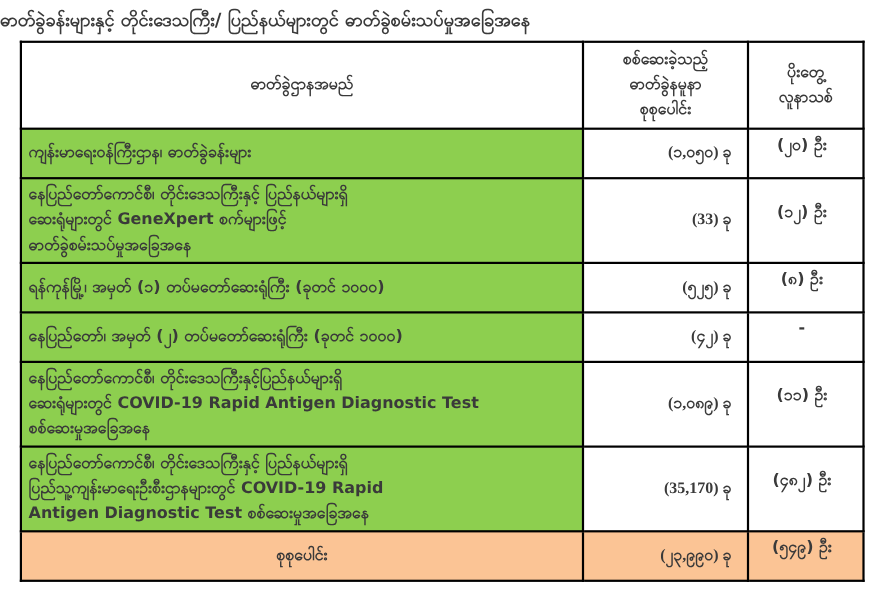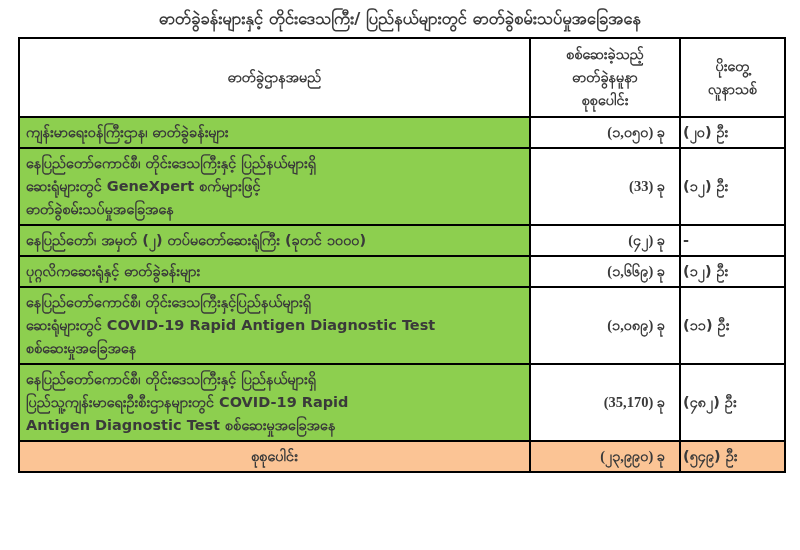--- a/index.html
+++ b/index.html
@@ -19,7 +19,6 @@
     font-weight:bold;
   }
   .title{
-    text-align:center;
     padding-top:7px;
     font-size:16.5px;
     line-height:24px;

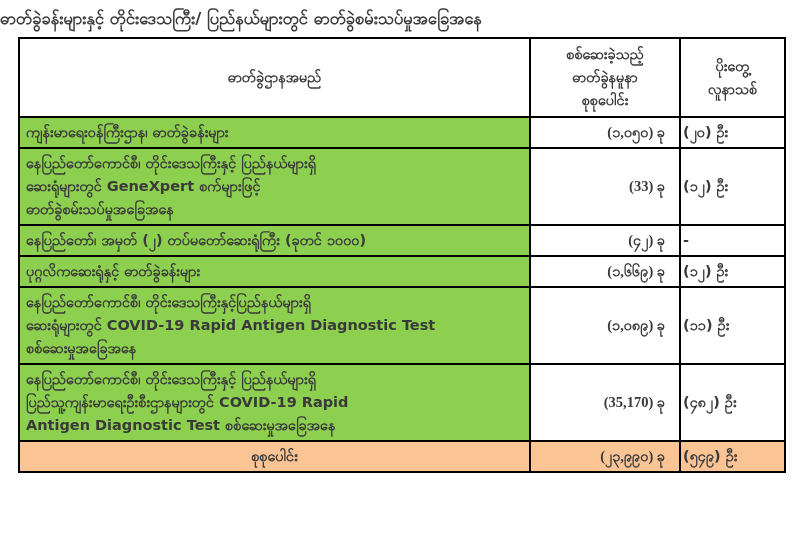--- a/index.html
+++ b/index.html
@@ -56,8 +56,8 @@
     font-family:Liberation Serif, serif;
   }
   td.positives{
-    text-align:left;
-    padding:3px 9px 3px 2px;
+    text-align:center;
+    padding:3px 9px 17px 2px;
     background:#ffffff;
   }
   tr[data-name="table-row"] td.name{background:var(--row-green);}

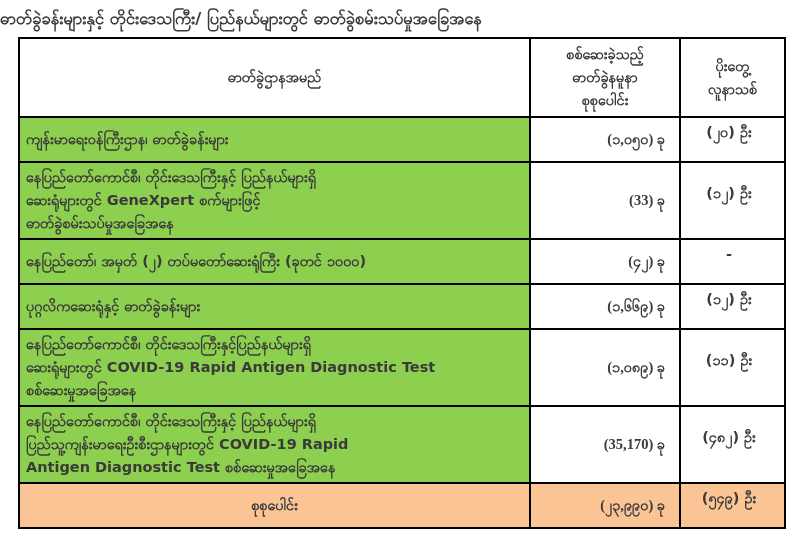--- a/index.html
+++ b/index.html
@@ -101,6 +101,11 @@
         <td data-name="positive-cases-cell" class="positives">(၁၂) ဦး</td>
       </tr>
       <tr data-name="table-row">
+        <td data-name="lab-name-cell" class="name">ရန်ကုန်မြို့၊ အမှတ် (၁) တပ်မတော်ဆေးရုံကြီး (ခုတင် ၁၀၀၀)</td>
+        <td data-name="samples-count-cell" class="samples">(၅၂၅) ခု</td>
+        <td data-name="positive-cases-cell" class="positives">(၈) ဦး</td>
+      </tr>
+      <tr data-name="table-row">
         <td data-name="lab-name-cell" class="name">နေပြည်တော်၊ အမှတ် (၂) တပ်မတော်ဆေးရုံကြီး (ခုတင် ၁၀၀၀)</td>
         <td data-name="samples-count-cell" class="samples">(၄၂) ခု</td>
         <td data-name="positive-cases-cell" class="positives">-</td>

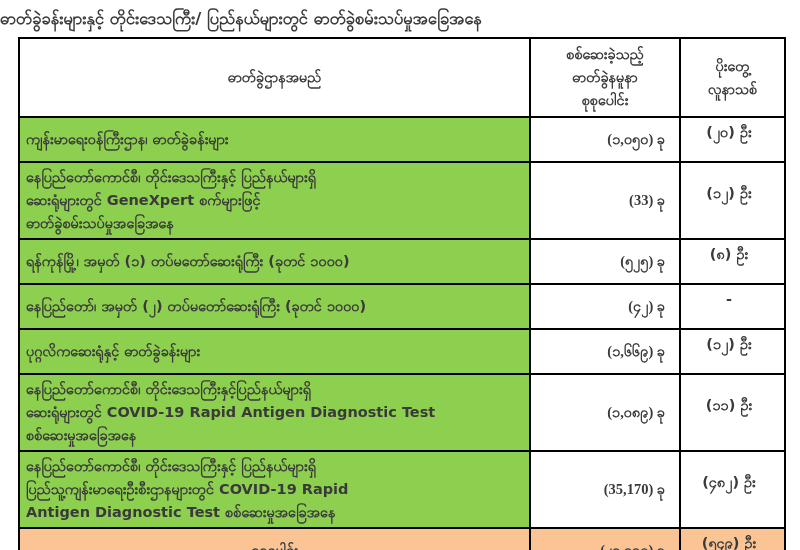--- a/index.html
+++ b/index.html
@@ -111,11 +111,6 @@
         <td data-name="positive-cases-cell" class="positives">-</td>
       </tr>
       <tr data-name="table-row">
-        <td data-name="lab-name-cell" class="name">ပုဂ္ဂလိကဆေးရုံနှင့် ဓာတ်ခွဲခန်းများ</td>
-        <td data-name="samples-count-cell" class="samples">(၁,၆၆၉) ခု</td>
-        <td data-name="positive-cases-cell" class="positives">(၁၂) ဦး</td>
-      </tr>
-      <tr data-name="table-row">
         <td data-name="lab-name-cell" class="name">နေပြည်တော်ကောင်စီ၊ တိုင်းဒေသကြီးနှင့်ပြည်နယ်များရှိ
 ဆေးရုံများတွင် COVID-19 Rapid Antigen Diagnostic Test
 စစ်ဆေးမှုအခြေအနေ</td>

